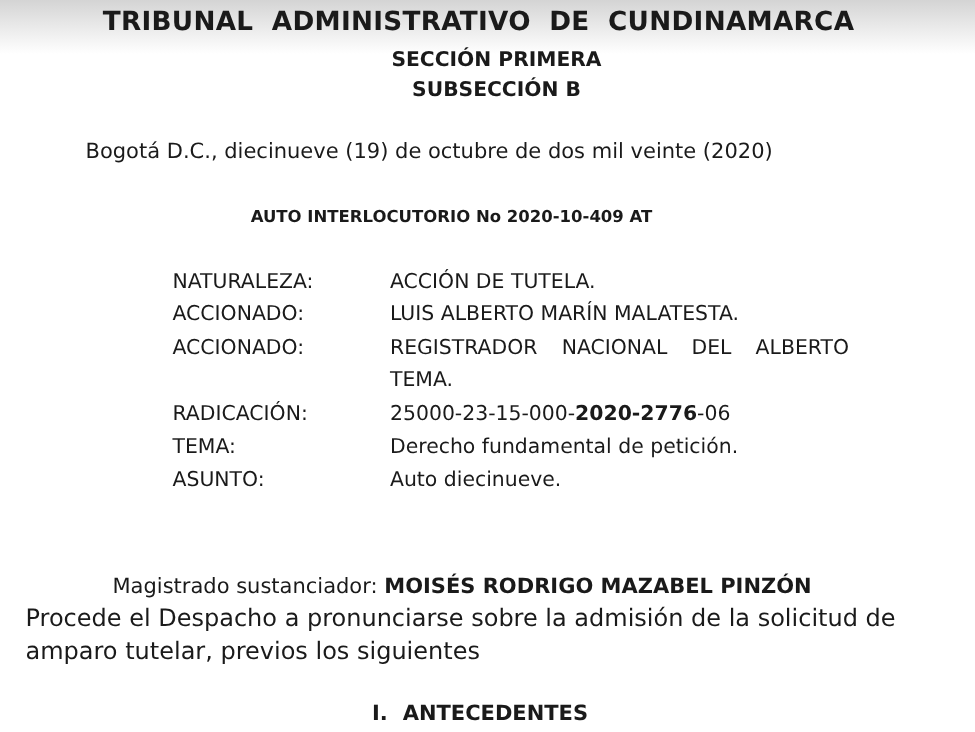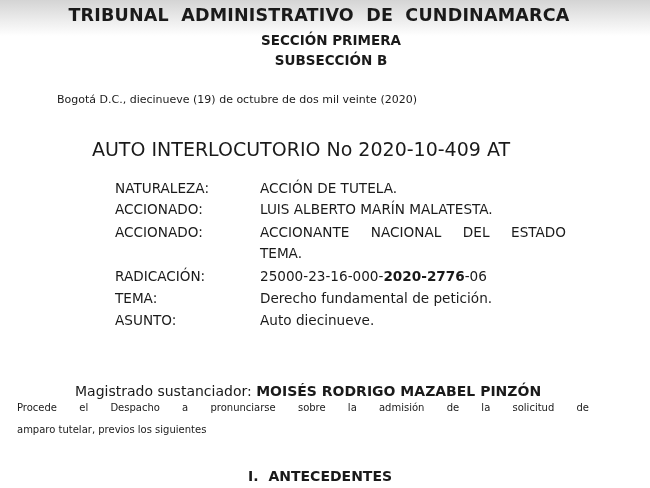--- a/index.html
+++ b/index.html
@@ -18,7 +18,7 @@
   .t1 { top: 5px; font-size: 17.5px; font-weight: bold; letter-spacing: 0.2px; word-spacing: 6px; left: -6px; }
   .t2 { top: 32px; font-size: 13.5px; font-weight: bold; left: 6px; }
   .t3 { top: 52px; font-size: 13.5px; font-weight: bold; left: 6px; }
-  .date { top: 93px; left: 57px; font-size: 11px; }
+  .date { top: 93px; left: 57px; font-size: 14px; }
   .auto { top: 138px; left: 0; width: 602px; text-align: center; font-size: 19px; font-weight: normal; }
   .row { position: absolute; left: 115px; font-size: 13.6px; white-space: nowrap; text-decoration: underline; }
   .row .lab { display: inline-block; width: 145px; }

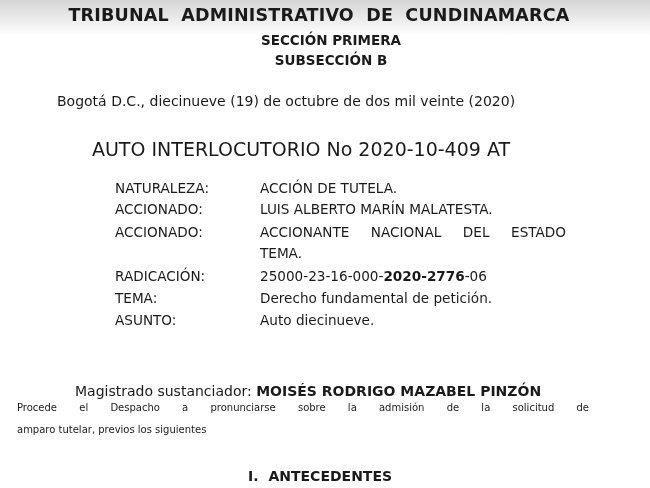--- a/index.html
+++ b/index.html
@@ -19,7 +19,7 @@
   .t2 { top: 32px; font-size: 13.5px; font-weight: bold; left: 6px; }
   .t3 { top: 52px; font-size: 13.5px; font-weight: bold; left: 6px; }
   .date { top: 93px; left: 57px; font-size: 14px; }
-  .auto { top: 138px; left: 0; width: 602px; text-align: center; font-size: 19px; font-weight: normal; }
+  .auto { top: 138px; left: 0; width: 602px; text-align: center; font-size: 11px; font-weight: bold; }
   .row { position: absolute; left: 115px; font-size: 13.6px; white-space: nowrap; text-decoration: underline; }
   .row .lab { display: inline-block; width: 145px; }
   .row .val { display: inline-block; }

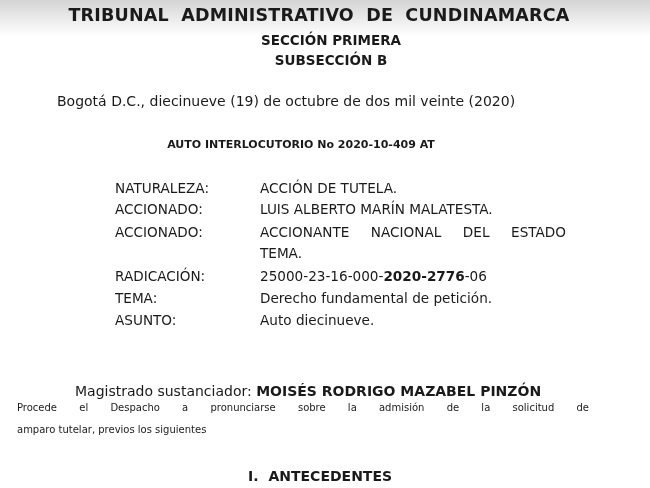--- a/index.html
+++ b/index.html
@@ -53,7 +53,7 @@
     <span class="lab">ACCIONADO:</span><span class="val">LUIS ALBERTO MARÍN MALATESTA.</span>
   </div>
   <div class="row" style="top:224px">
-    <span class="lab">ACCIONADO:</span><span class="val justify">ACCIONANTE NACIONAL DEL ESTADO</span>
+    <span class="lab">ACCIONADO:</span><span class="val justify">REGISTRADOR NACIONAL DEL ALBERTO</span>
   </div>
   <div class="row" style="top:245px">
     <span class="lab"></span><span class="val">TEMA.</span>

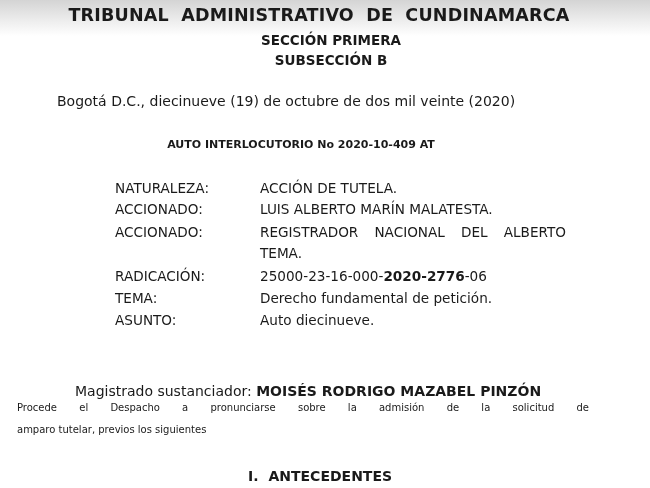--- a/index.html
+++ b/index.html
@@ -59,7 +59,7 @@
     <span class="lab"></span><span class="val">TEMA.</span>
   </div>
   <div class="row" style="top:268px">
-    <span class="lab">RADICACIÓN:</span><span class="val"><span>25000-23-16-000-</span><b>2020-2776</b><span>-06</span></span>
+    <span class="lab">RADICACIÓN:</span><span class="val"><span>25000-23-15-000-</span><b>2020-2776</b><span>-06</span></span>
   </div>
   <div class="row" style="top:290px">
     <span class="lab">TEMA:</span><span class="val">Derecho fundamental de petición.</span>

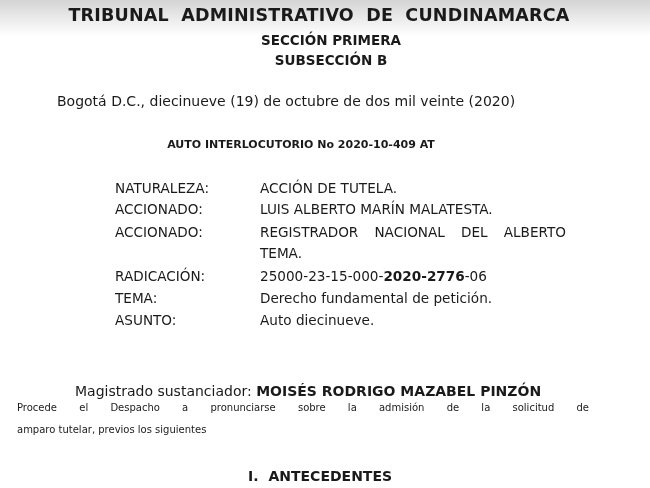--- a/index.html
+++ b/index.html
@@ -25,7 +25,7 @@
   .row .val { display: inline-block; }
   .justify { display: inline-block; width: 306px; text-align: justify; text-align-last: justify; }
   .mag { top: 359px; left: 75px; font-size: 14px; margin-top: 24px; }
-  .para { position: absolute; left: 17px; font-size: 10px; white-space: nowrap; }
+  .para { position: absolute; left: 17px; font-size: 16px; white-space: nowrap; }
   .p1 { top: 402px; width: 572px; text-align: justify; text-align-last: justify; }
   .p2 { top: 424px; }
   .ante { top: 468px; left: 0; width: 650px; text-align: center; font-size: 14px; font-weight: bold; left: -5px; }

